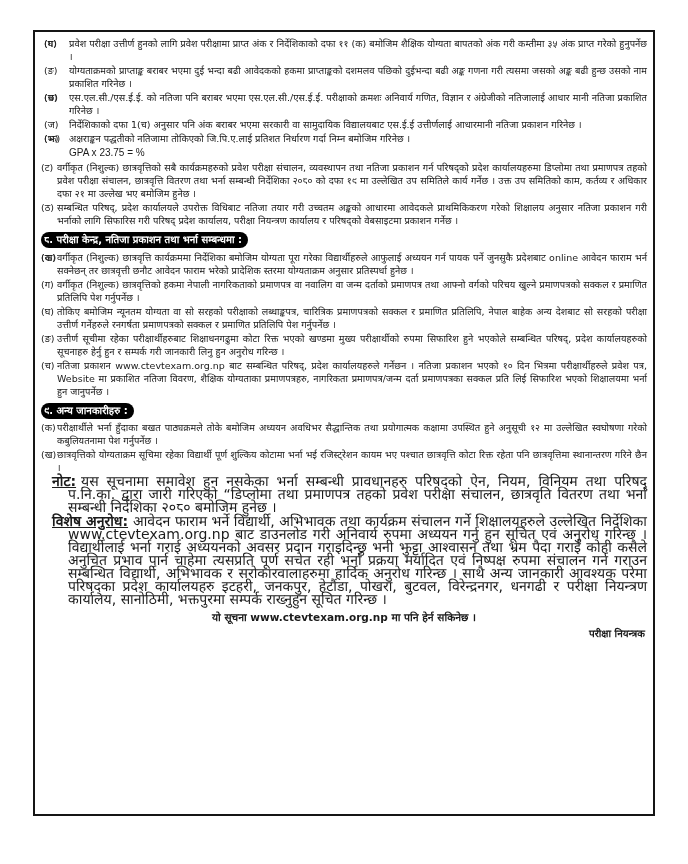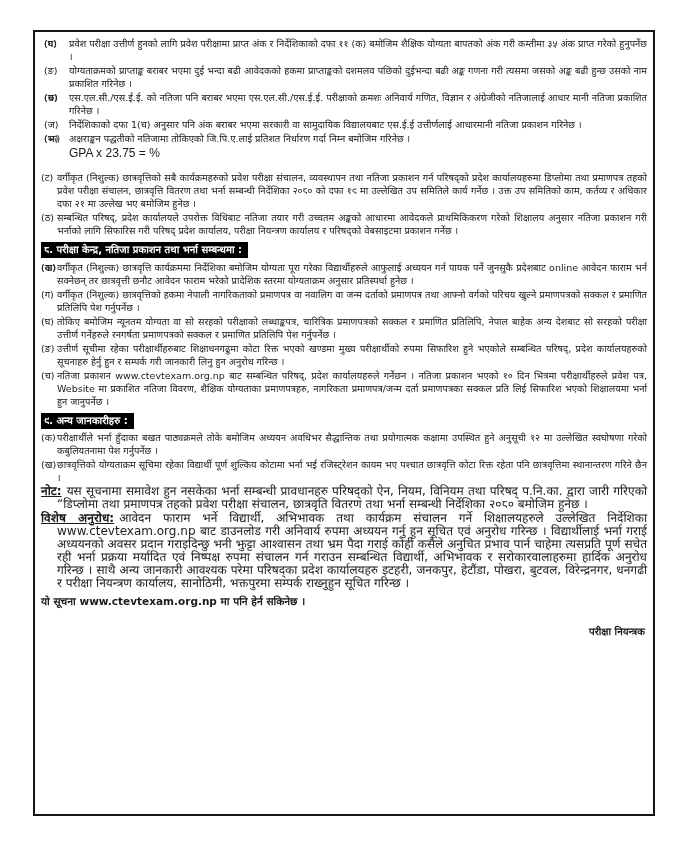--- a/index.html
+++ b/index.html
@@ -18,7 +18,7 @@
   .indent-a>.label{position:absolute;left:3px;top:0;}
   .indent-b{padding-left:16px;}
   .indent-b>.label{position:absolute;left:0;top:0;}
-  .gpa-line{padding-left:28px;font-size:12px;line-height:14px;margin:0 0 11px 0;font-family:"Liberation Sans","DejaVu Sans",sans-serif;}
+  .gpa-line{padding-left:28px;font-size:10px;line-height:14px;margin:0 0 1px 0;font-family:"Liberation Sans","DejaVu Sans",sans-serif;}
   .sec-header{
     display:inline-block;background:#000000;color:#ffffff;font-weight:bold;
     font-size:10px;line-height:13px;padding:1px 6px 2px 3px;margin:2px 0 2px 0;

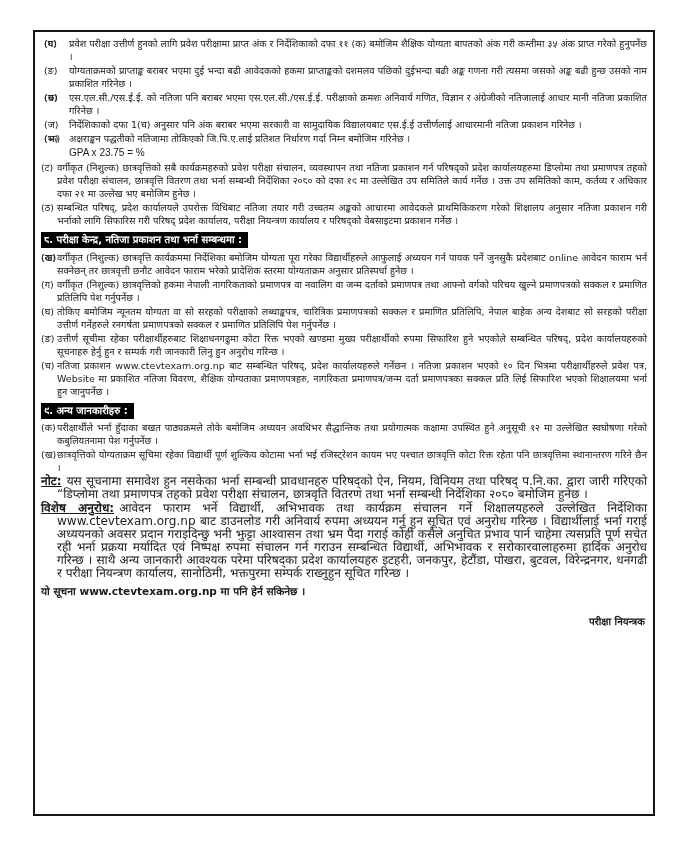--- a/index.html
+++ b/index.html
@@ -21,7 +21,7 @@
   .gpa-line{padding-left:28px;font-size:10px;line-height:14px;margin:0 0 1px 0;font-family:"Liberation Sans","DejaVu Sans",sans-serif;}
   .sec-header{
     display:inline-block;background:#000000;color:#ffffff;font-weight:bold;
-    font-size:10px;line-height:13px;padding:1px 6px 2px 3px;margin:2px 0 2px 0;
+    font-size:10px;line-height:13px;padding:1px 6px 2px 3px;margin:2px 0 2px 0;border-radius:8px;
   }
   .sec-header.sec9{}
   .para{text-align:justify;font-size:12px;line-height:13px;padding-left:16px;margin:0 0 1px 0;}

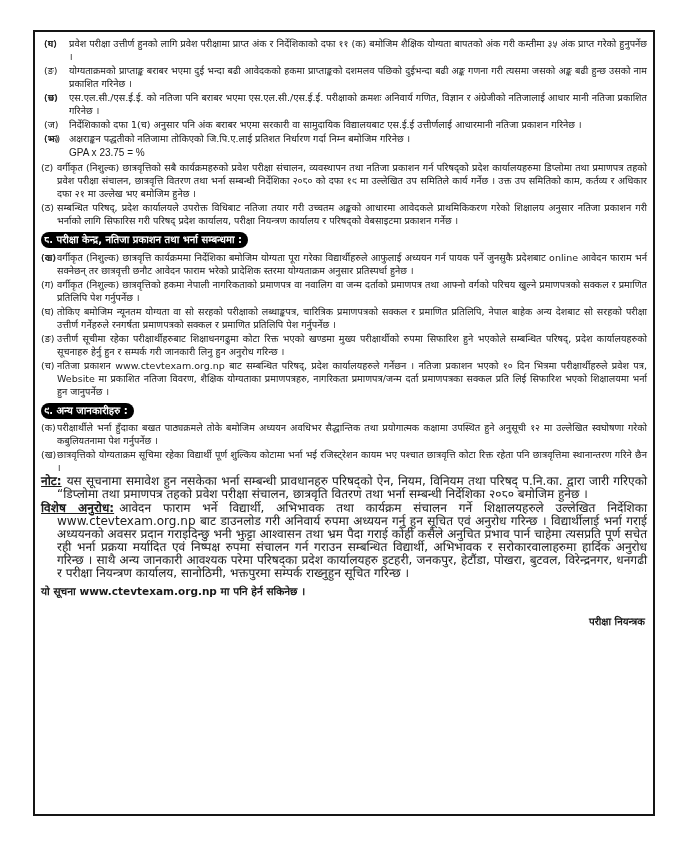--- a/index.html
+++ b/index.html
@@ -24,7 +24,7 @@
     font-size:10px;line-height:13px;padding:1px 6px 2px 3px;margin:2px 0 2px 0;border-radius:8px;
   }
   .sec-header.sec9{}
-  .para{text-align:justify;font-size:12px;line-height:13px;padding-left:16px;margin:0 0 1px 0;}
+  .para{text-align:justify;font-size:14px;line-height:13px;padding-left:16px;margin:0 0 1px 11px;}
   .para .plabel{margin-left:-16px;font-weight:bold;text-decoration:underline;padding-right:5px;}
   .footer-center{text-align:left;font-weight:bold;font-size:10.5px;line-height:15px;margin-top:4px;}
   .footer-right{text-align:right;font-weight:bold;font-size:10px;line-height:14px;margin-top:16px;padding-right:2px;}

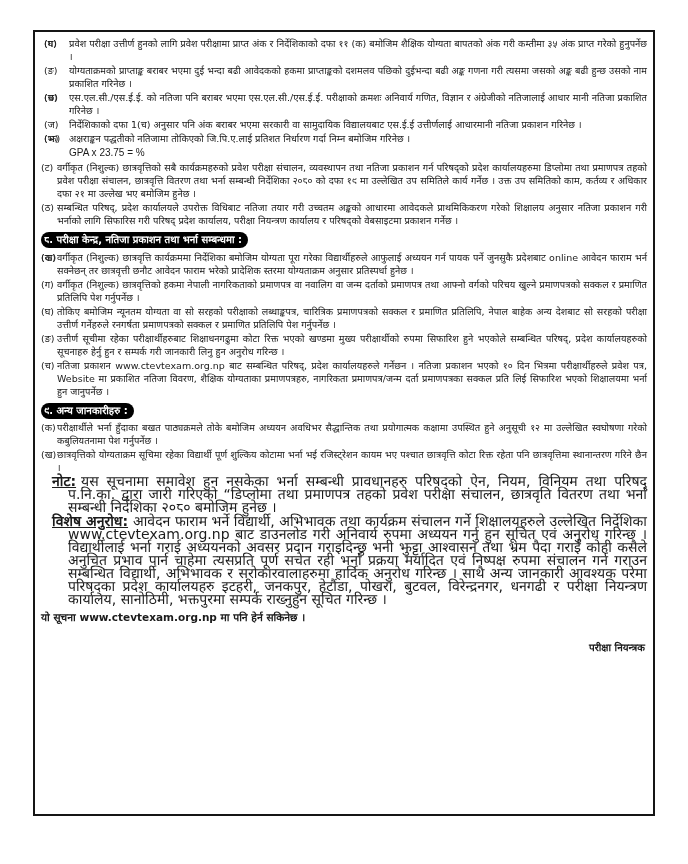--- a/index.html
+++ b/index.html
@@ -26,7 +26,7 @@
   .sec-header.sec9{}
   .para{text-align:justify;font-size:14px;line-height:13px;padding-left:16px;margin:0 0 1px 11px;}
   .para .plabel{margin-left:-16px;font-weight:bold;text-decoration:underline;padding-right:5px;}
-  .footer-center{text-align:left;font-weight:bold;font-size:10.5px;line-height:15px;margin-top:4px;}
+  .footer-center{text-align:center;font-weight:bold;font-size:10.5px;line-height:15px;margin-top:4px;}
   .footer-right{text-align:right;font-weight:bold;font-size:10px;line-height:14px;margin-top:16px;padding-right:2px;}
 </style>
 </head>

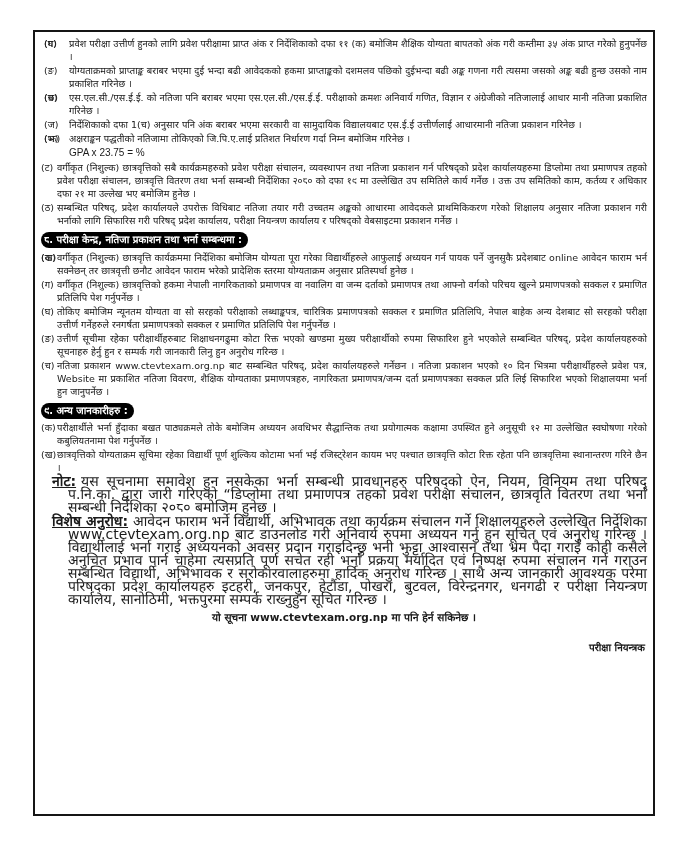--- a/index.html
+++ b/index.html
@@ -27,7 +27,7 @@
   .para{text-align:justify;font-size:14px;line-height:13px;padding-left:16px;margin:0 0 1px 11px;}
   .para .plabel{margin-left:-16px;font-weight:bold;text-decoration:underline;padding-right:5px;}
   .footer-center{text-align:center;font-weight:bold;font-size:10.5px;line-height:15px;margin-top:4px;}
-  .footer-right{text-align:right;font-weight:bold;font-size:10px;line-height:14px;margin-top:16px;padding-right:2px;}
+  .footer-right{text-align:right;font-weight:bold;font-size:10px;line-height:14px;margin-top:2px;padding-right:2px;}
 </style>
 </head>
 <body>

